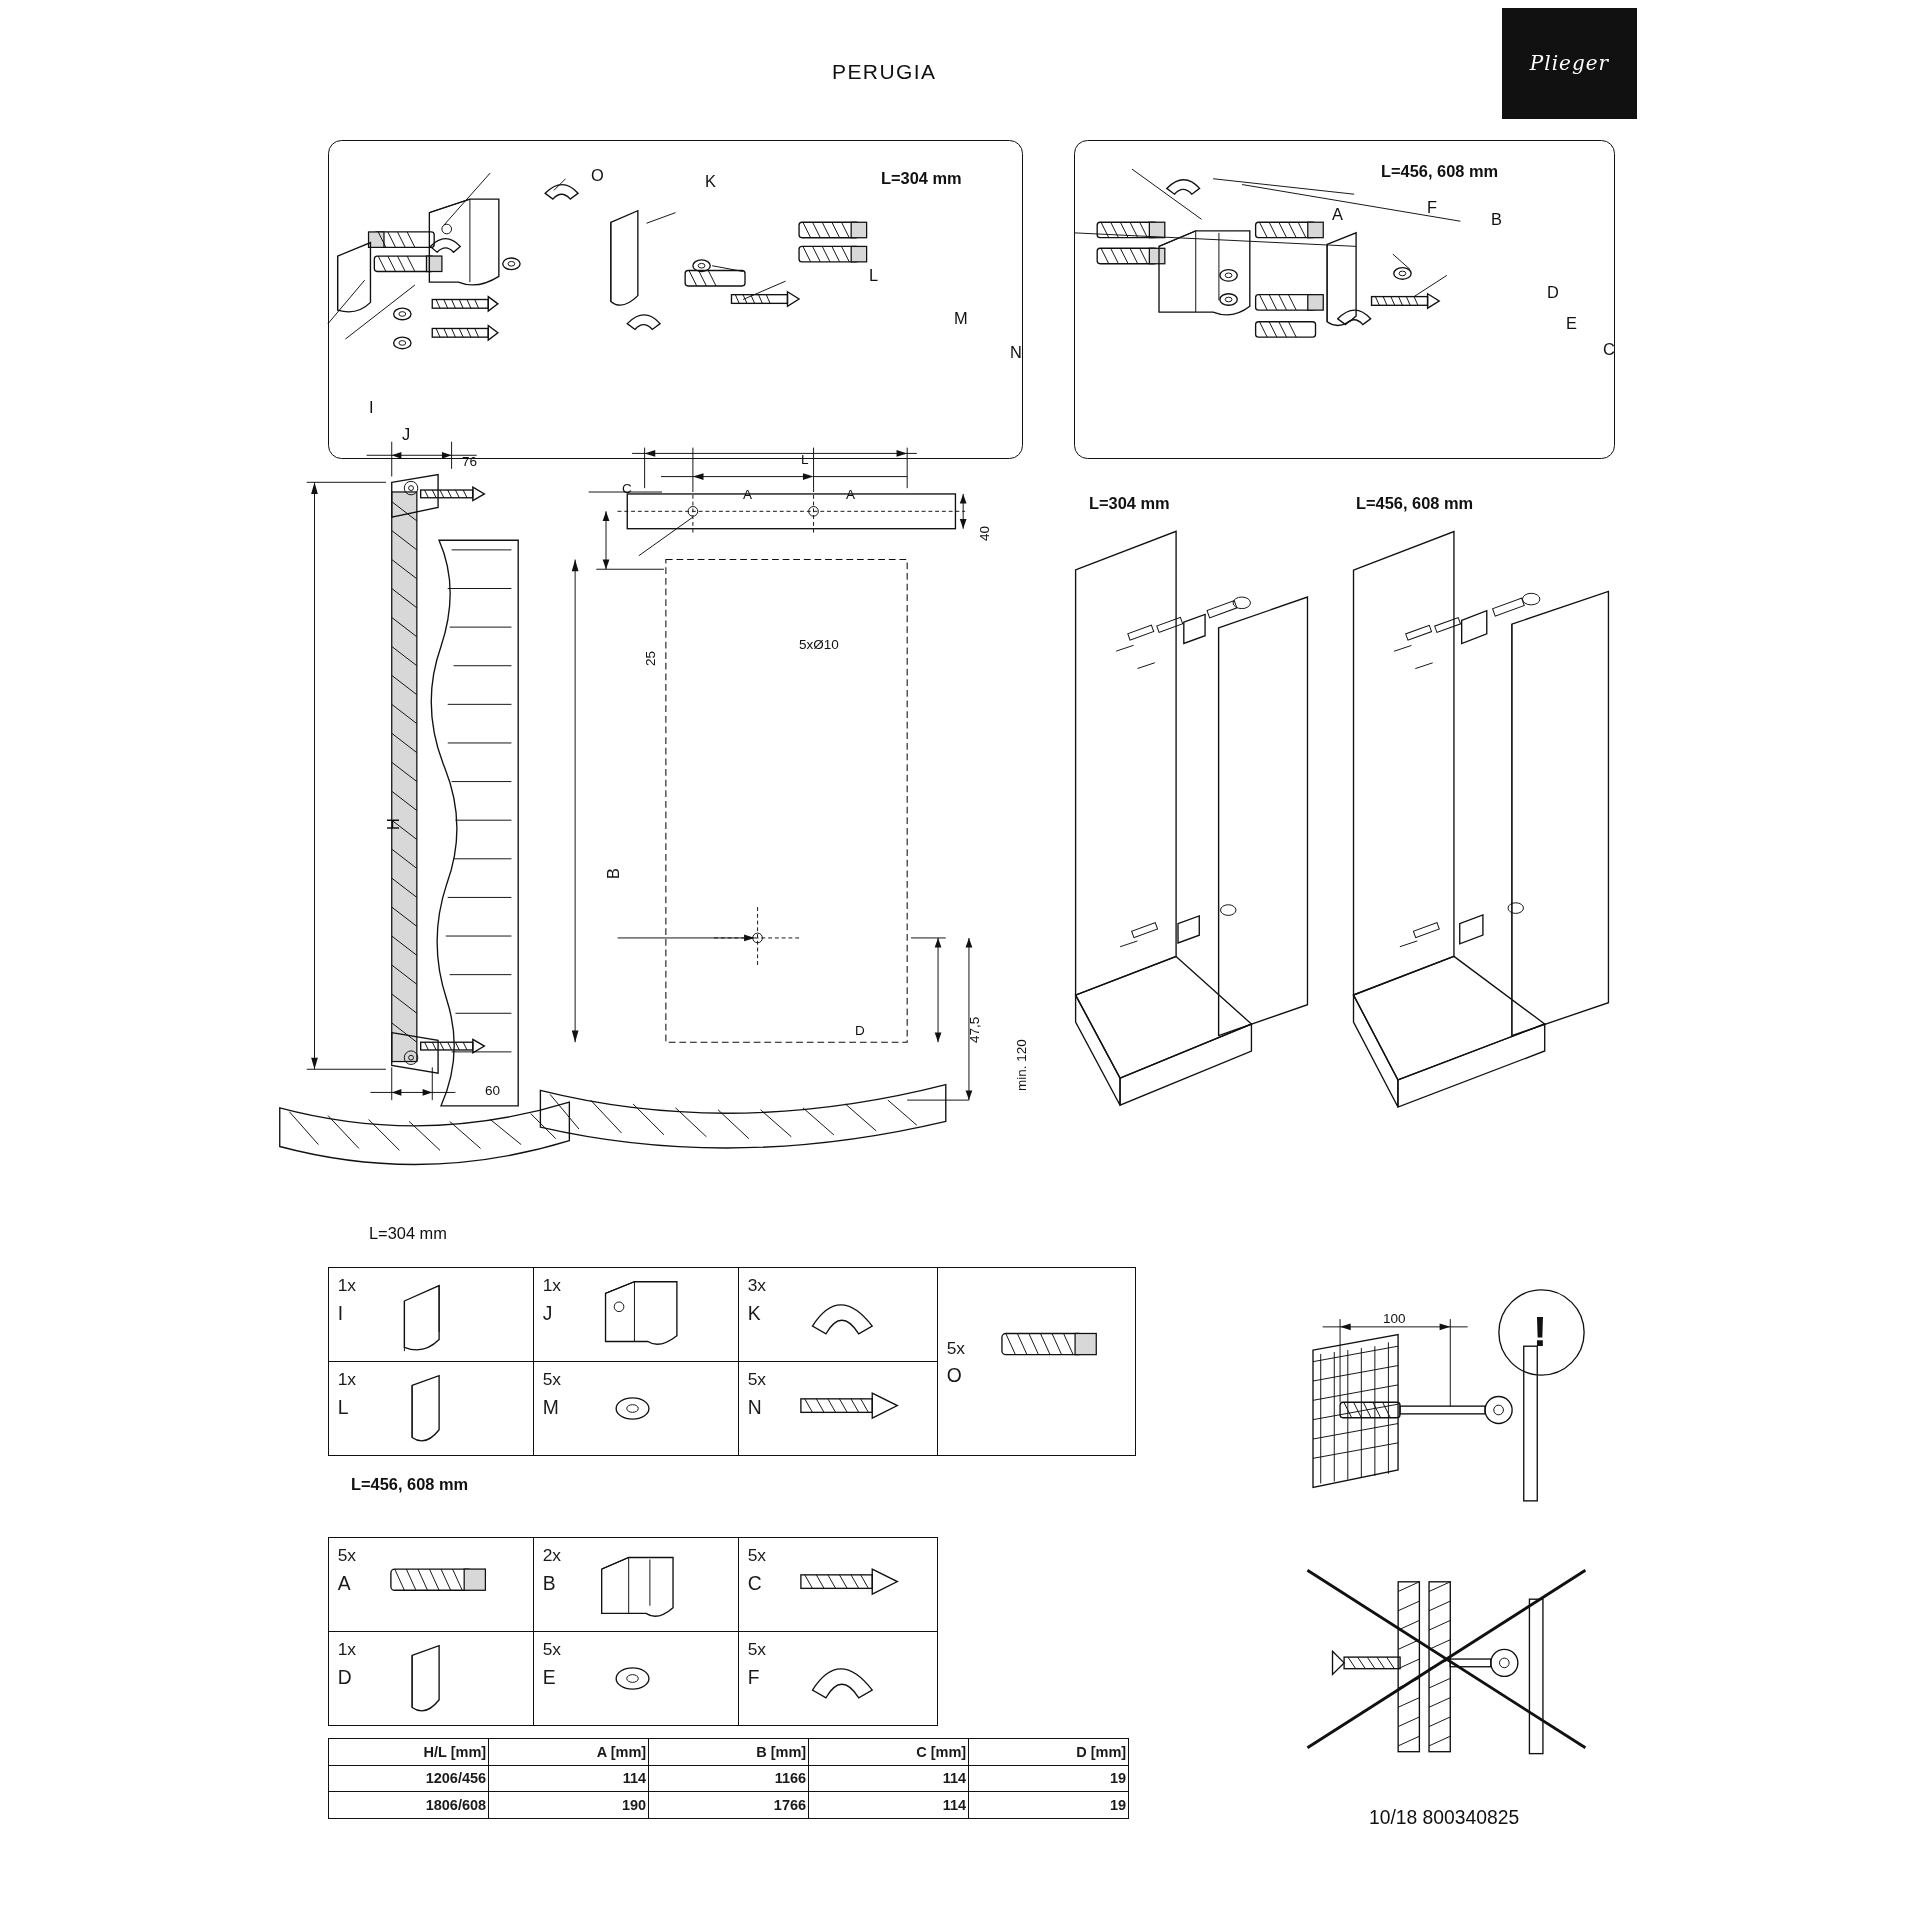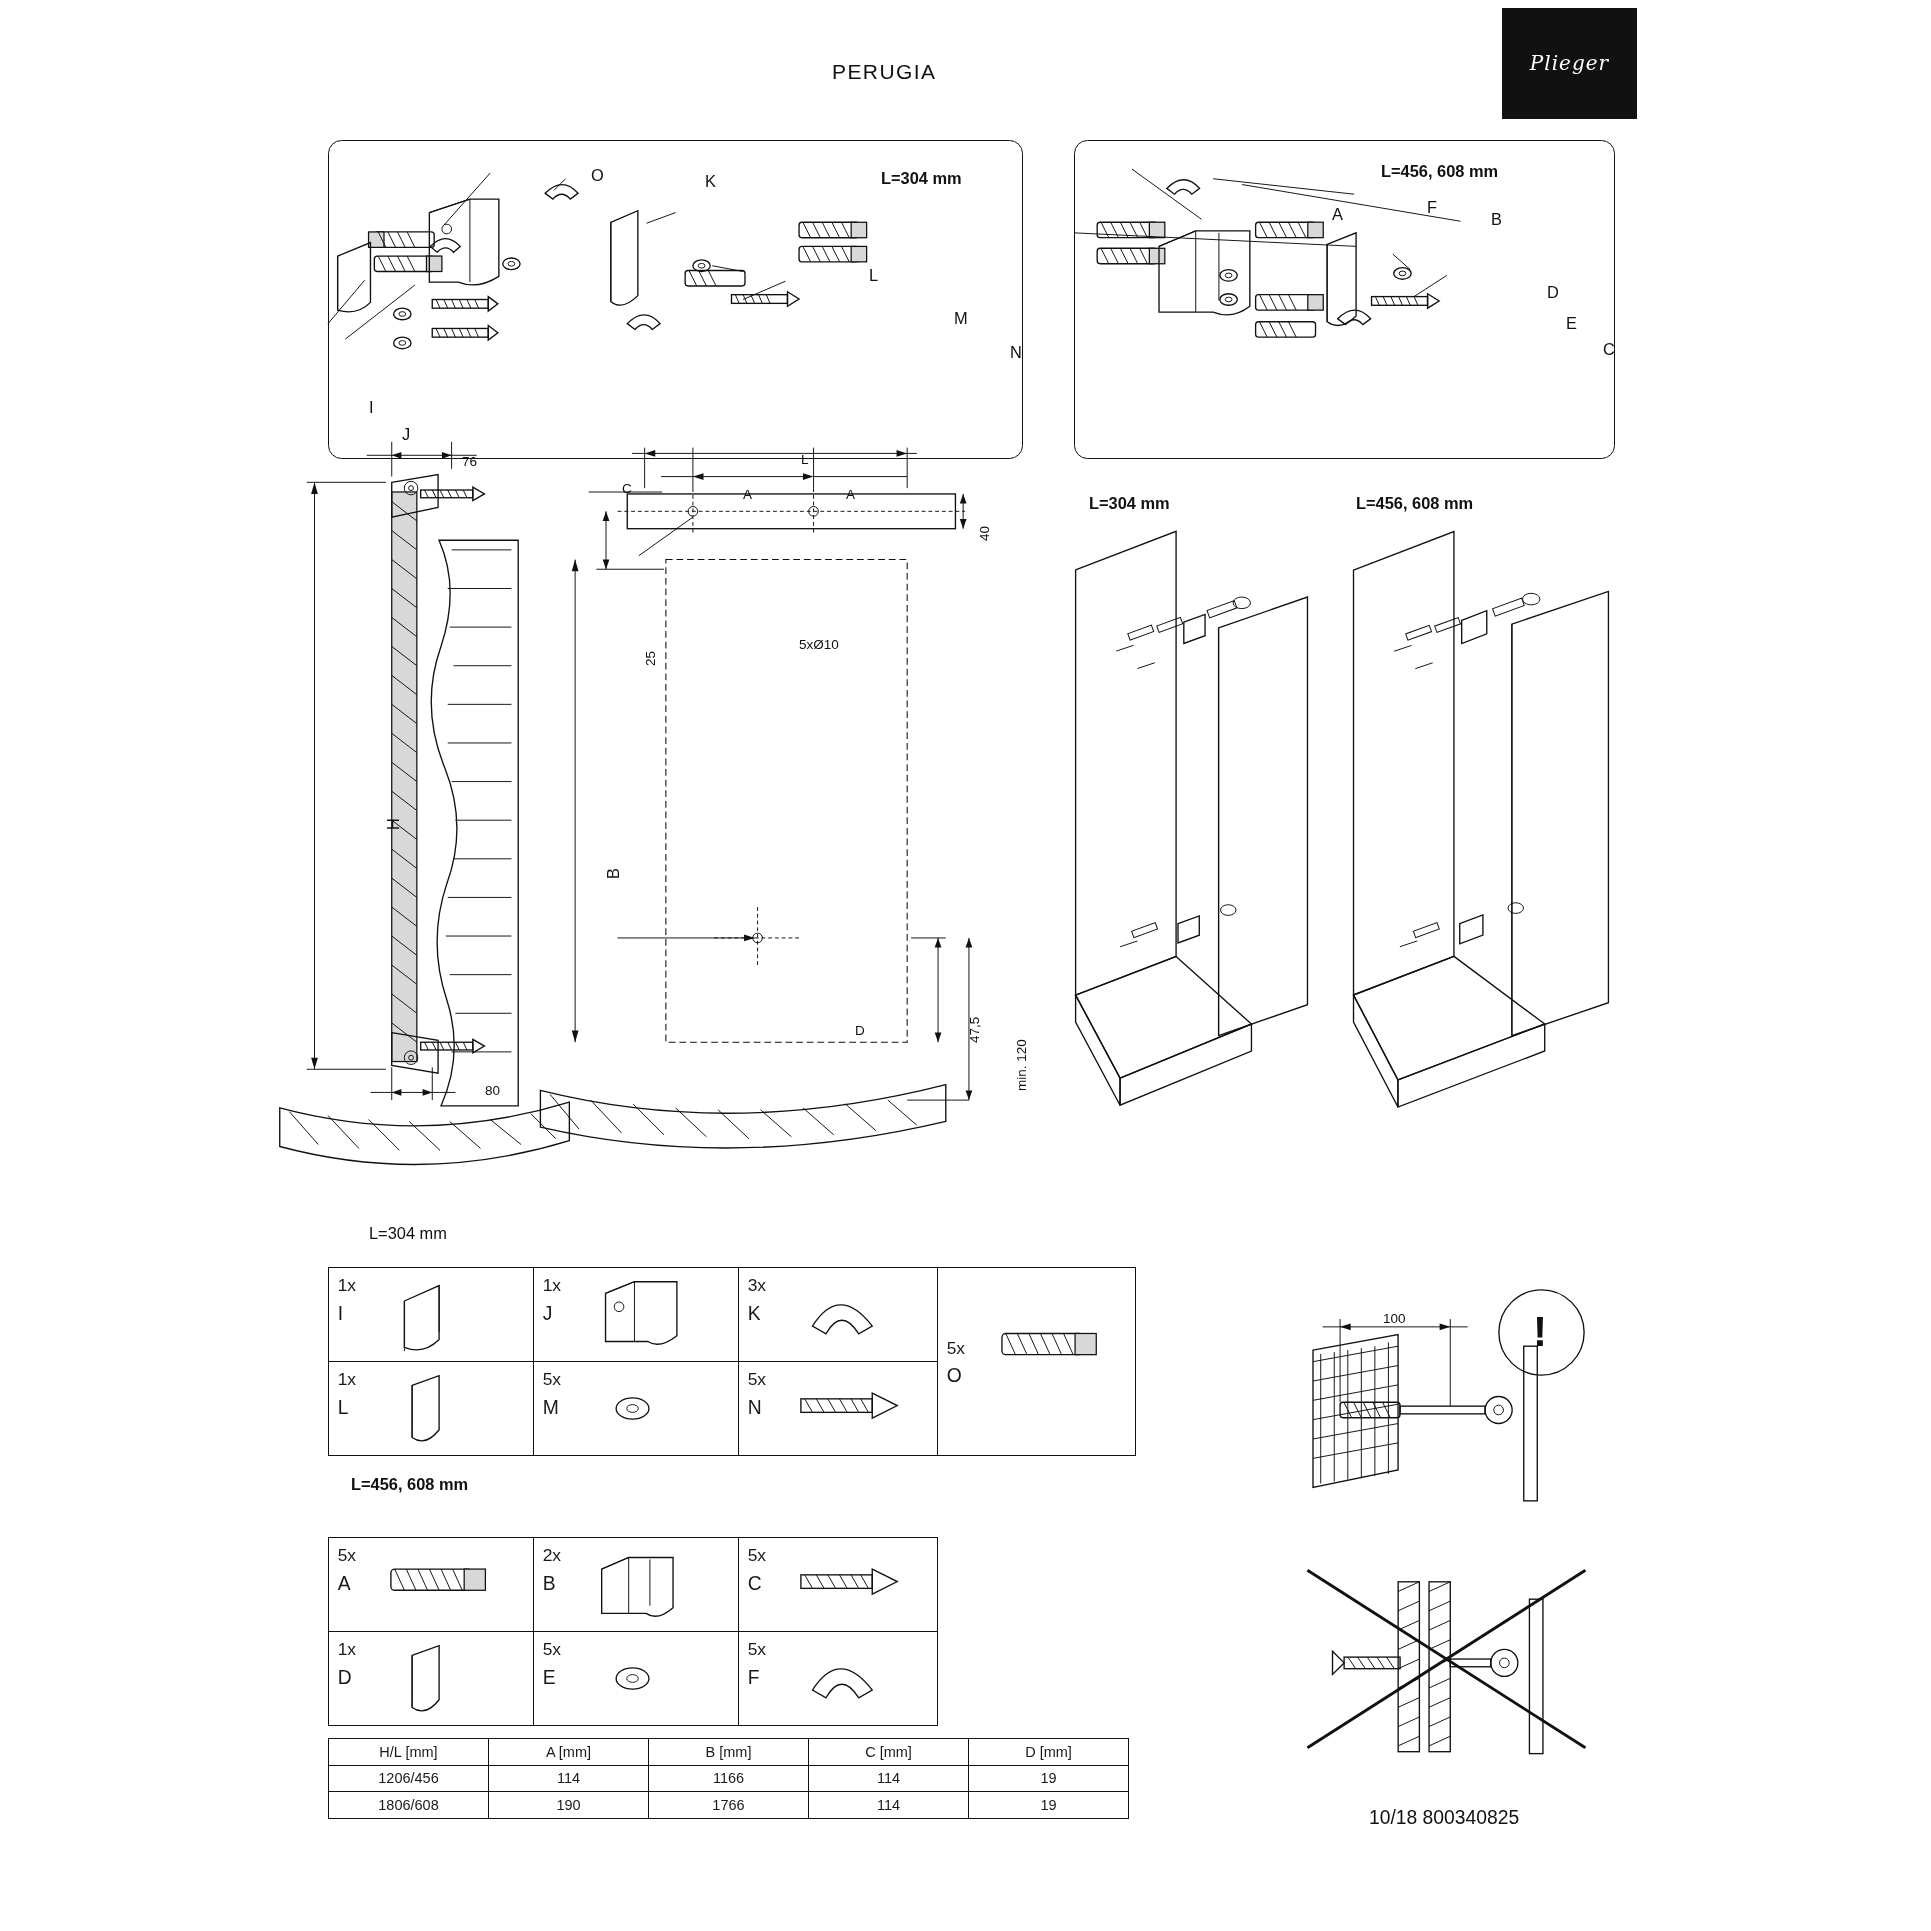--- a/index.html
+++ b/index.html
@@ -304,7 +304,7 @@
     <path class="thin" d="M-22 20 L60 20 M-22 628 L60 628"></path>
   </svg>
   <div class="t sm" style="left:462px; top:454px;">76</div>
-  <div class="t sm" style="left:485px; top:1083px;">80</div>
+  <div class="t sm" style="left:485px; top:1083px;">60</div>
   <div class="t rot90" style="left:384px; top:830px;">H</div>
   <div class="t" style="left:369px; top:1224px;">L=304 mm</div>
 

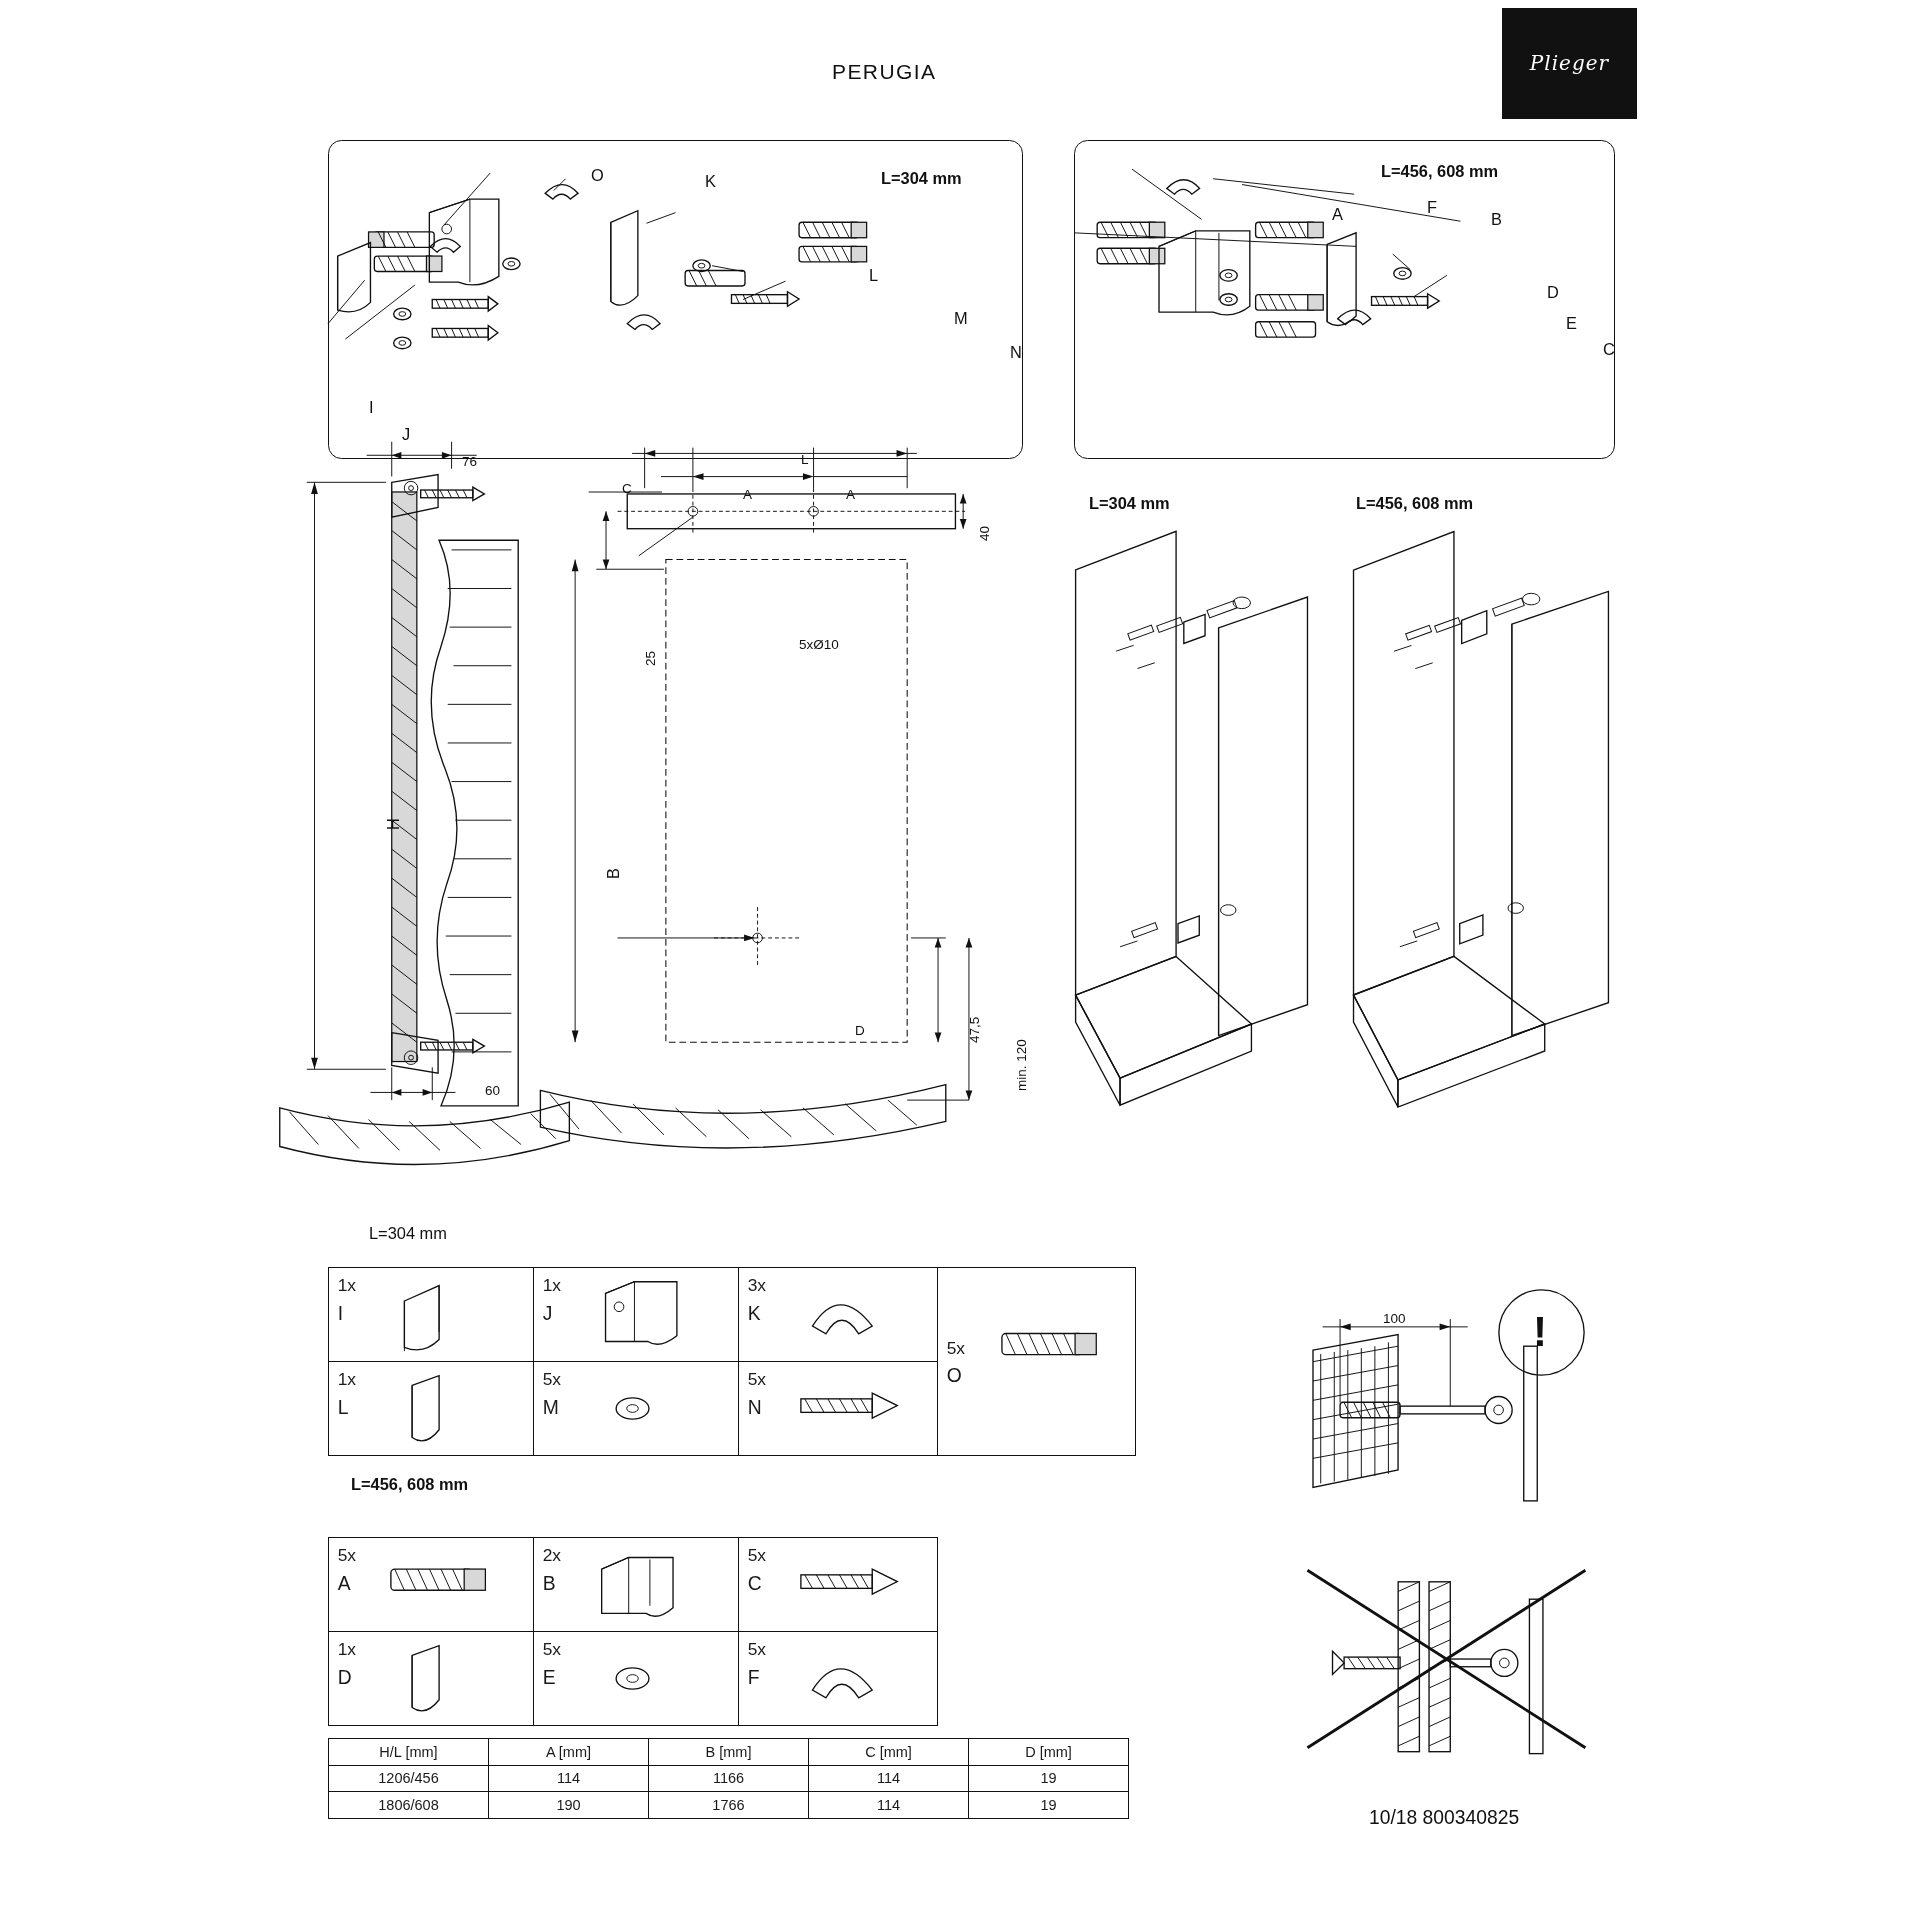--- a/index.html
+++ b/index.html
@@ -99,8 +99,8 @@
   }
   .dimtable td, .dimtable th {
     border: 1.3px solid #111;
-    text-align: center;
-    font-weight: normal;
+    text-align: right;
+    font-weight: bold;
     padding: 4.8px 1.9px;
   }
   svg { display: block; overflow: visible; }

